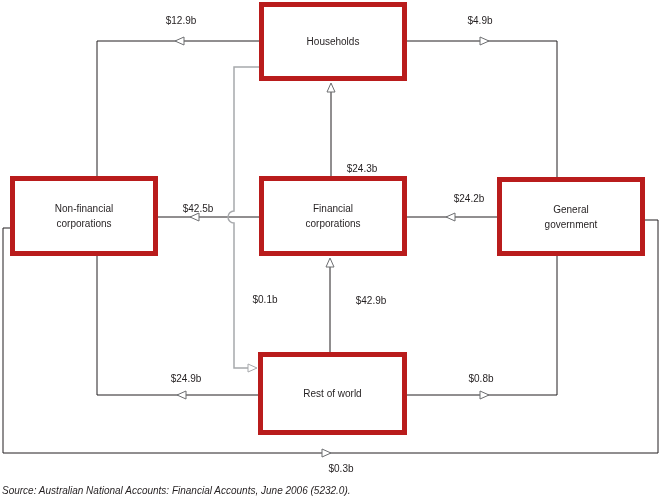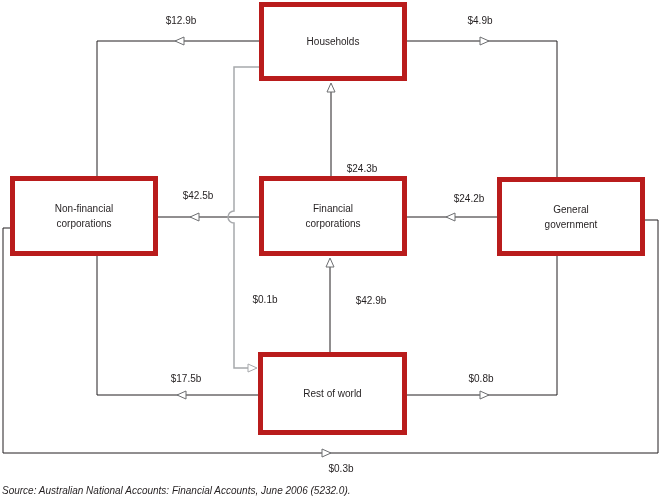--- a/index.html
+++ b/index.html
@@ -106,7 +106,7 @@
   <span class="flow-label" style="left:181px; top:20px;">$12.9b</span>
   <span class="flow-label" style="left:480px; top:20px;">$4.9b</span>
   <span class="flow-label" style="left:362px; top:128px;margin-top:40px;">$24.3b</span>
-  <span class="flow-label" style="left:198px; top:195px;text-align:right;">$42.5b</span>
+  <span class="flow-label" style="left:198px; top:208px;text-align:right;">$42.5b</span>
   <span class="flow-label" style="left:469px; top:198px;">$24.2b</span>
   <span class="flow-label" style="left:265px; top:299px;">$0.1b</span>
   <span class="flow-label" style="left:365px; top:300px;padding-left:12px;">$42.9b</span>

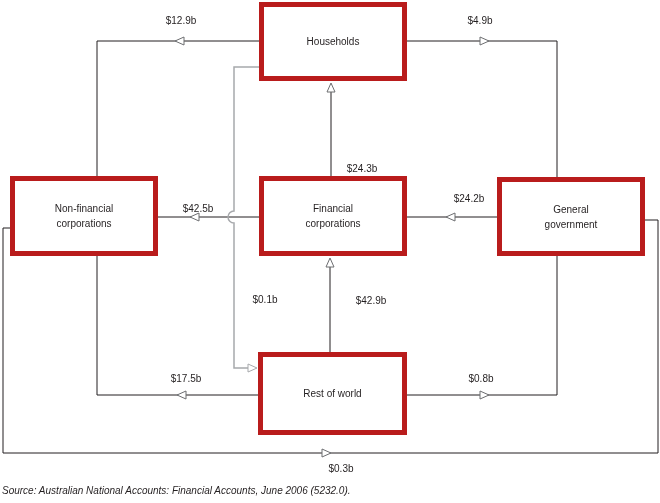--- a/index.html
+++ b/index.html
@@ -110,7 +110,7 @@
   <span class="flow-label" style="left:469px; top:198px;">$24.2b</span>
   <span class="flow-label" style="left:265px; top:299px;">$0.1b</span>
   <span class="flow-label" style="left:365px; top:300px;padding-left:12px;">$42.9b</span>
-  <span class="flow-label" style="left:186px; top:378px;">$17.5b</span>
+  <span class="flow-label" style="left:186px; top:378px;">$24.9b</span>
   <span class="flow-label" style="left:481px; top:378px;">$0.8b</span>
   <span class="flow-label" style="left:341px; top:468px;">$0.3b</span>
 

